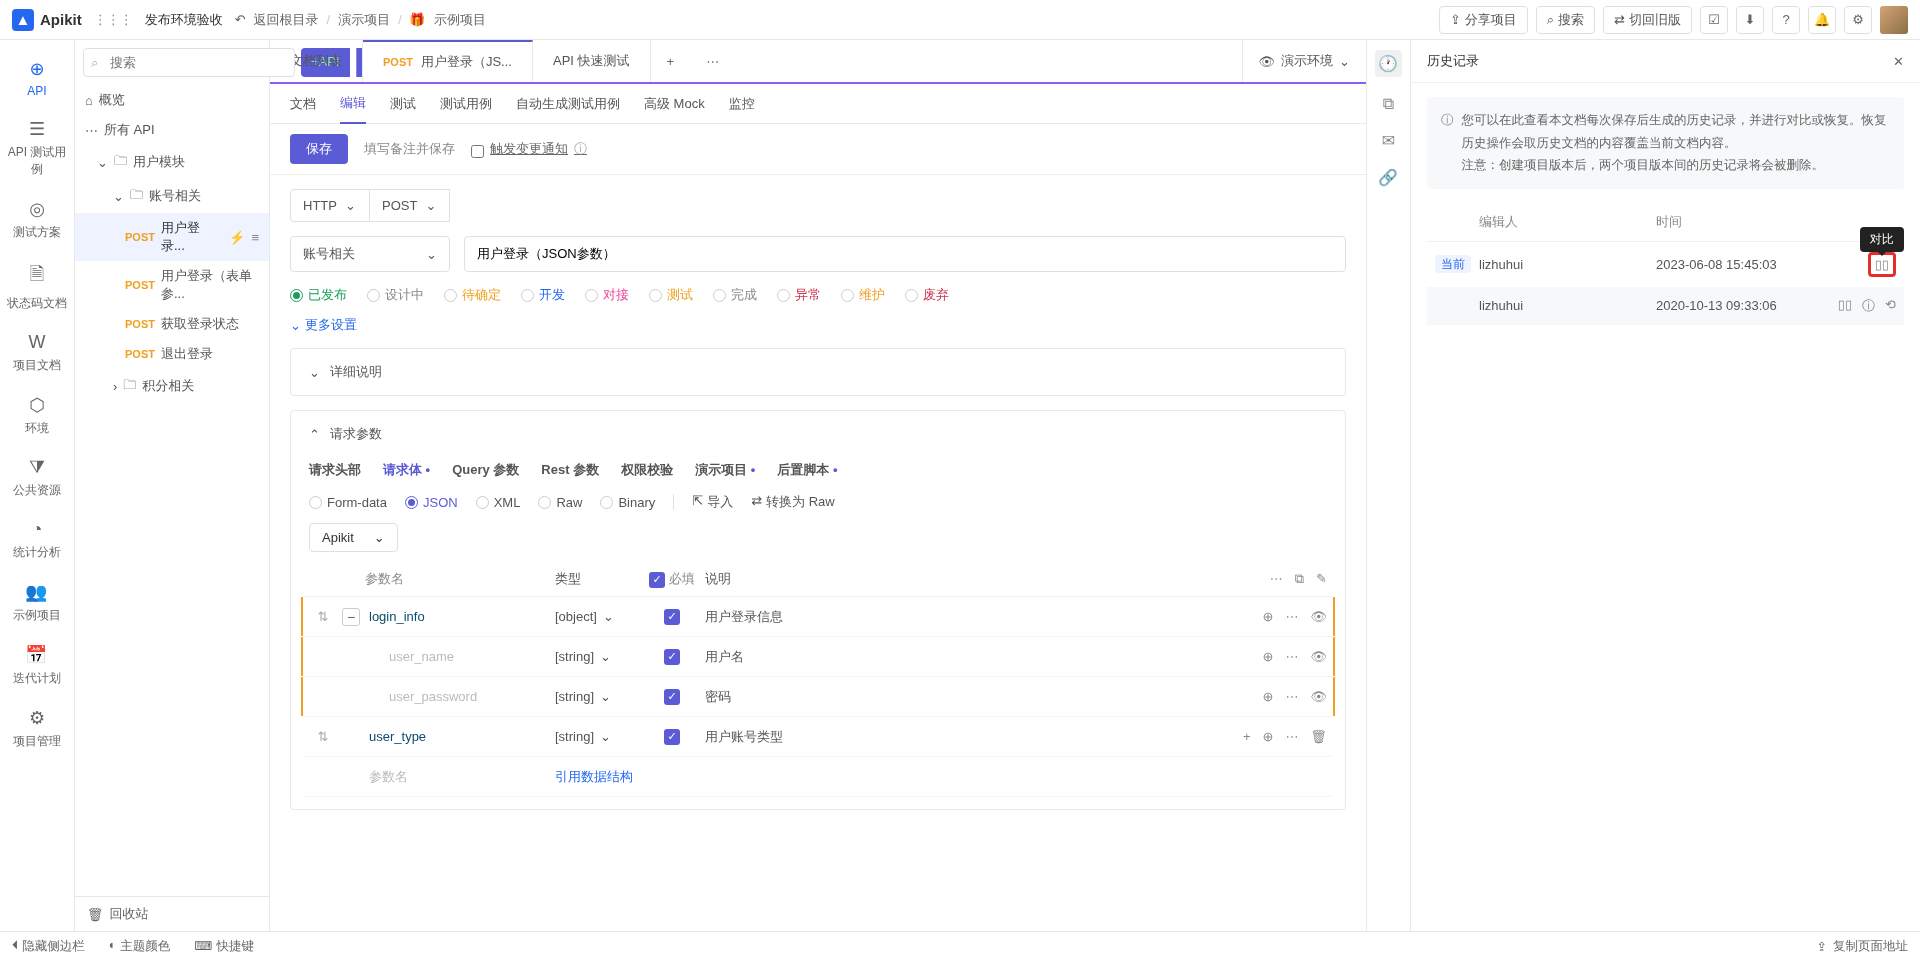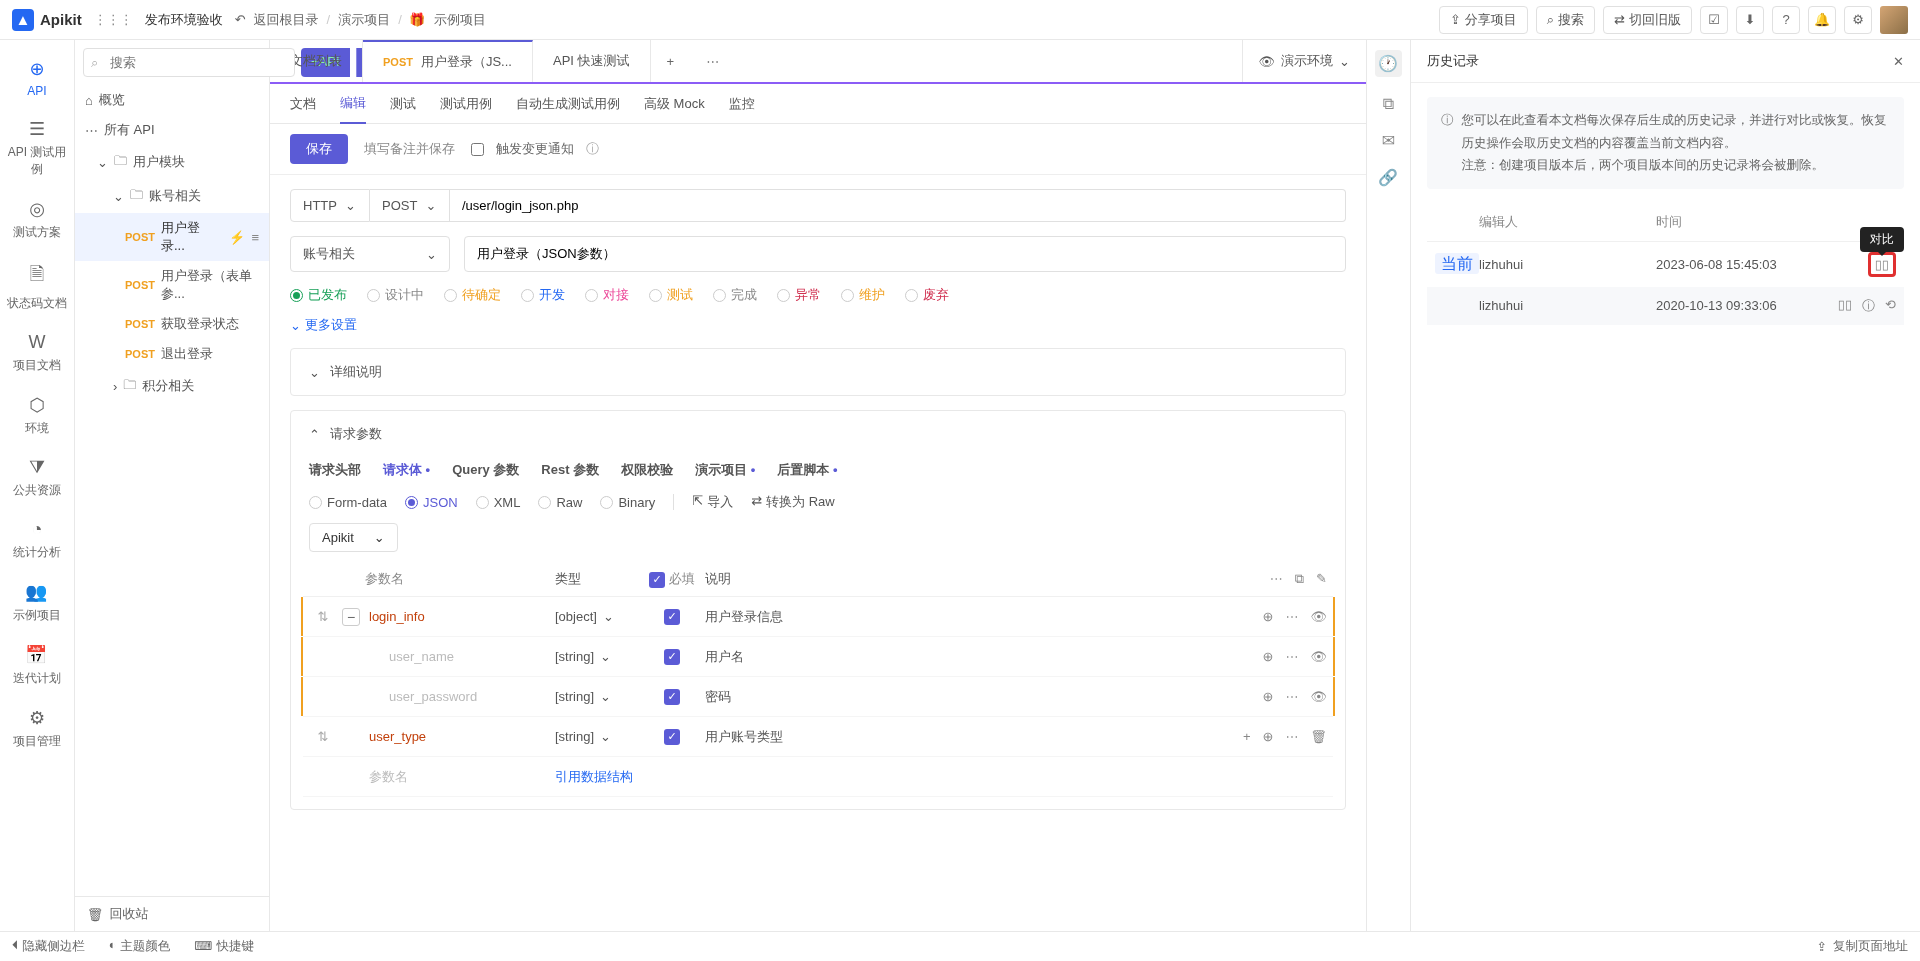--- a/index.html
+++ b/index.html
@@ -46,7 +46,7 @@
 .save-row { display: flex; align-items: center; gap: 16px; padding: 10px 20px; border-bottom: 1px solid #eee; }
 .save-btn { background: #5b5bd6; color: #fff; padding: 6px 16px; border-radius: 4px; cursor: pointer; }
 .save-note { color: #888; }
-.cb-wrap { display: flex; align-items: center; gap: 12px; color: #666; }
+.cb-wrap { display: flex; align-items: flex-end; gap: 6px; color: #666; text-decoration: underline; }
 .form-area { padding: 14px 20px; overflow: auto; flex: 1; }
 .url-row { display: flex; gap: 0; margin-bottom: 14px; }
 .sel-box { border: 1px solid #e0e0e0; padding: 8px 12px; display: flex; align-items: center; gap: 8px; min-width: 80px; cursor: pointer; color: #555; }

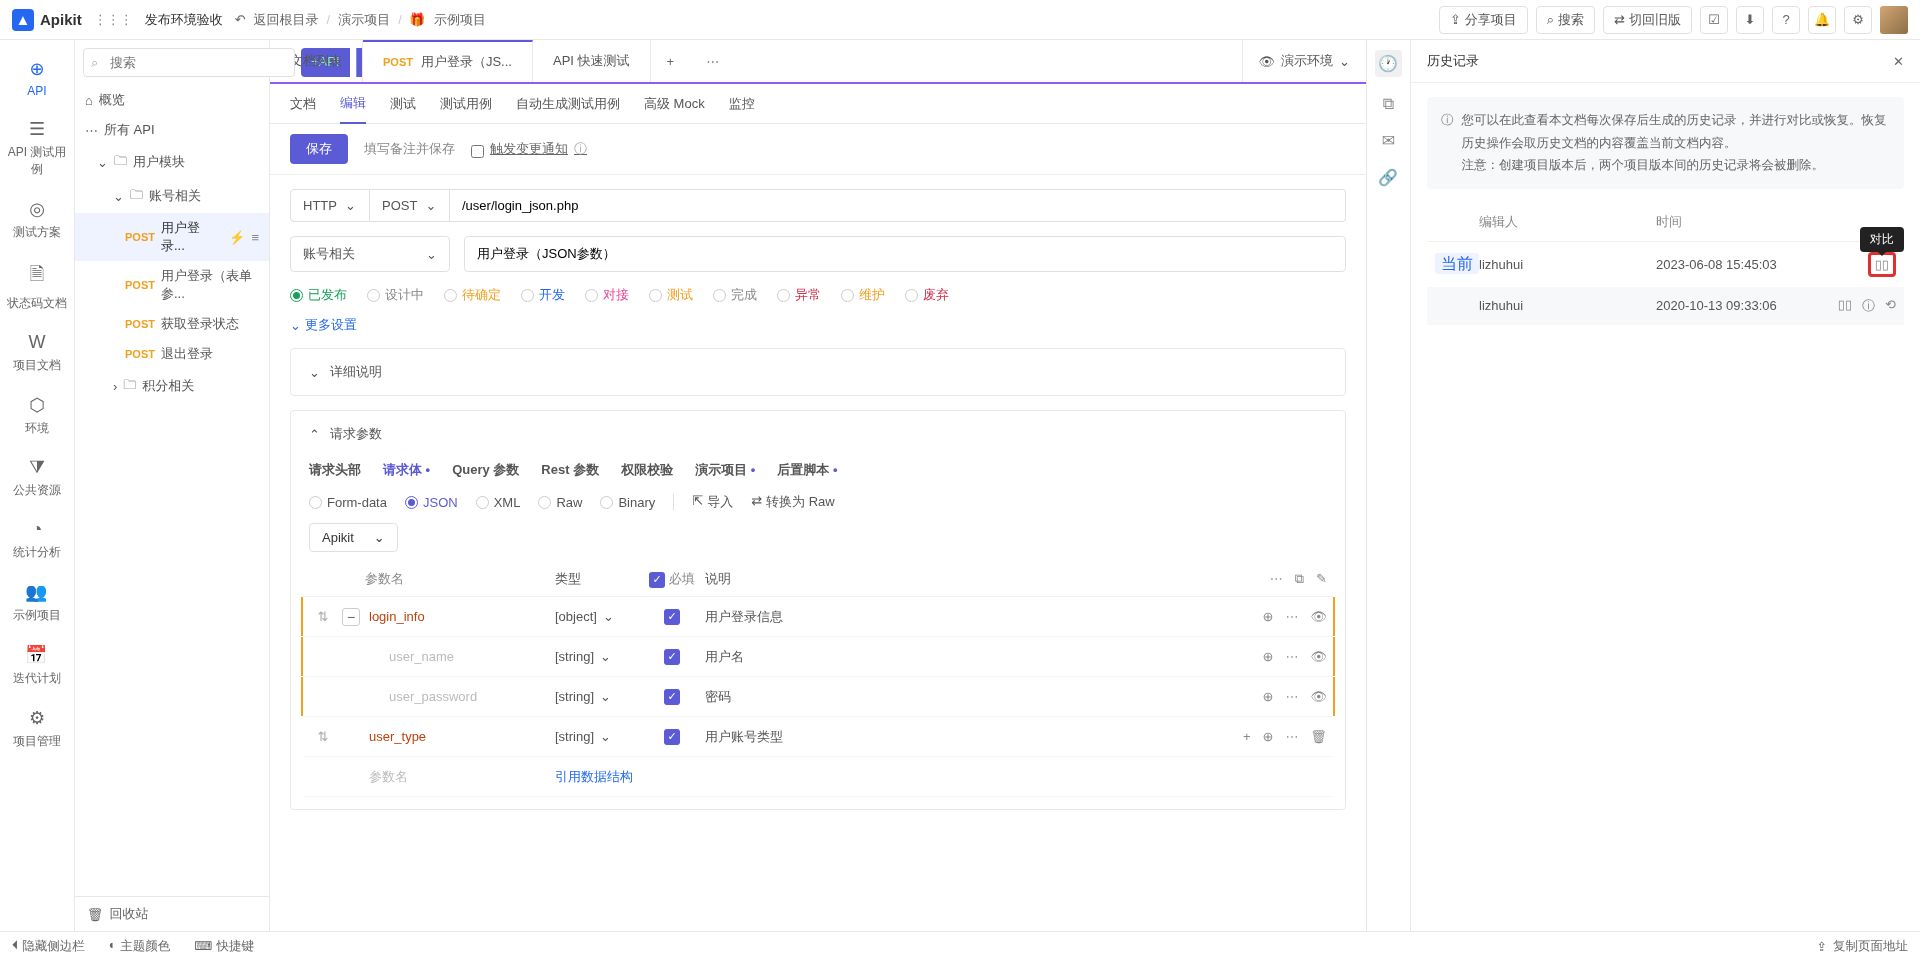--- a/index.html
+++ b/index.html
@@ -282,7 +282,6 @@
             <span>POST</span>
             <span>⌄</span>
           </div>
-        <input class="url-input" value="/user/login_json.php" style="">
       </div>
       <div class="name-row">
         <div class="name-sel">

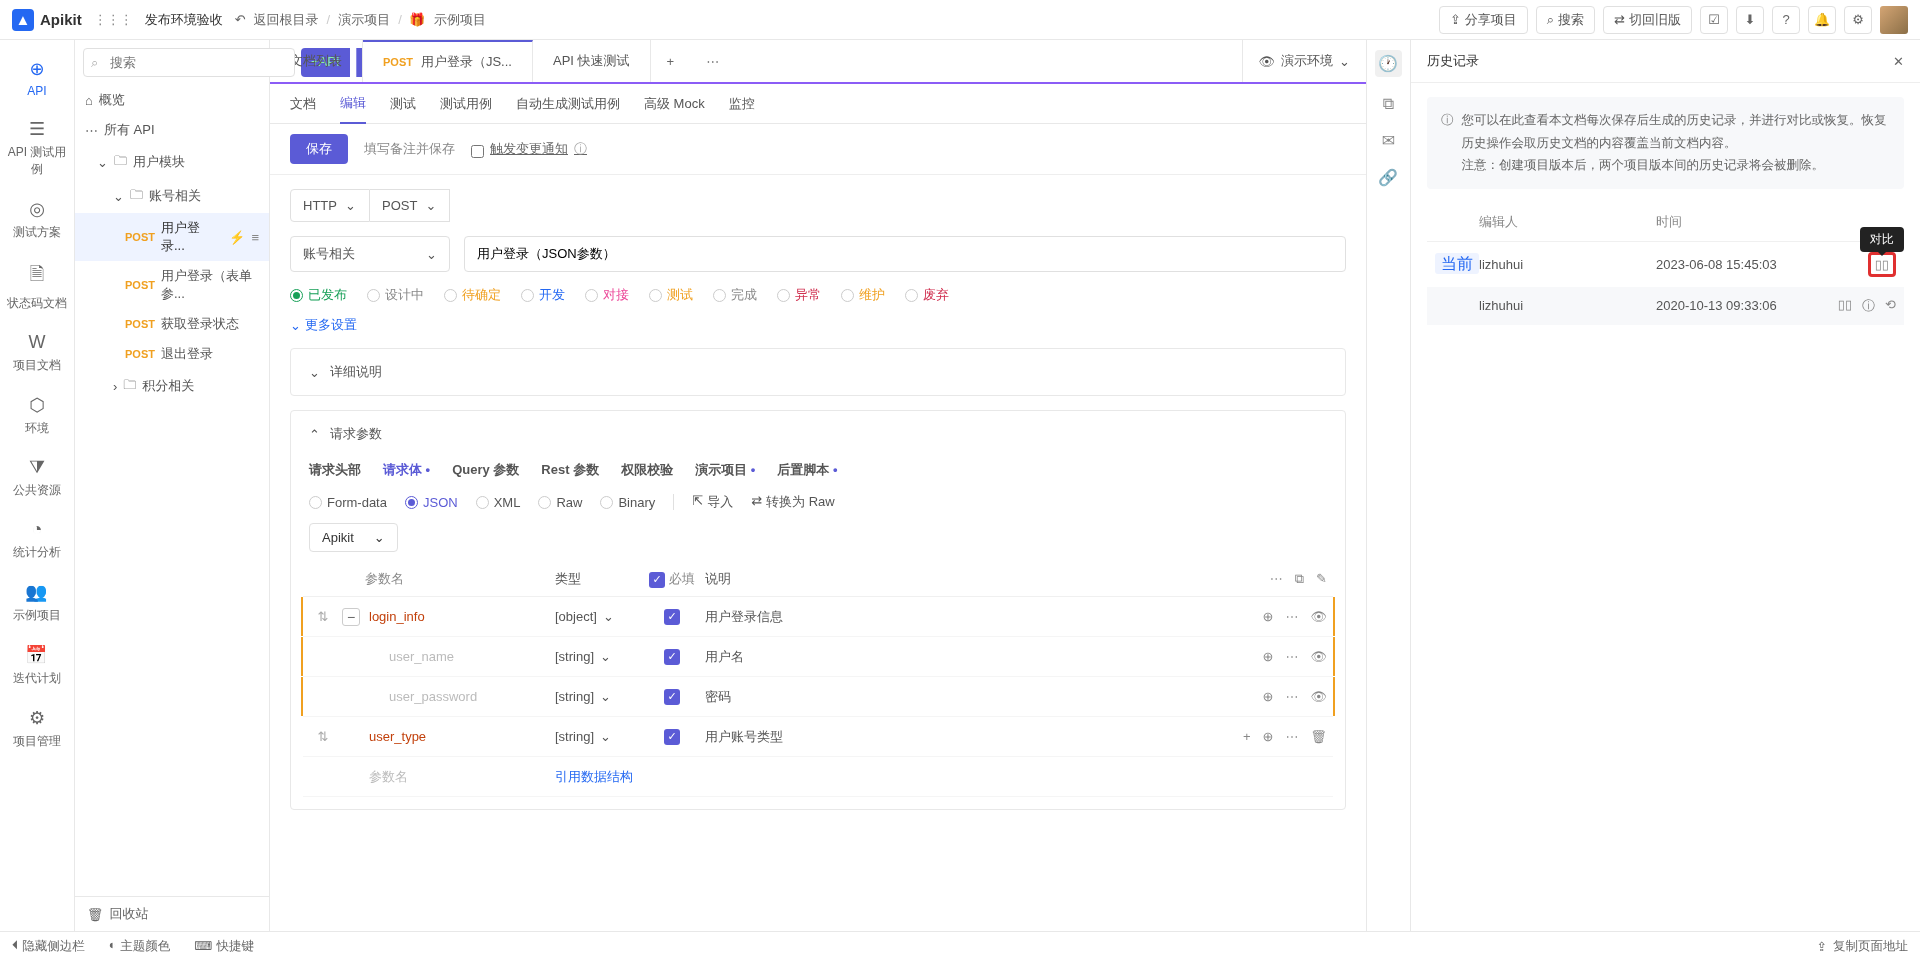--- a/index.html
+++ b/index.html
@@ -109,7 +109,7 @@
 .ht-c2 { flex: 1; }
 .ht-c3 { flex: 0 0 150px; }
 .ht-c4 { flex: 0 0 90px; display: flex; gap: 10px; justify-content: flex-end; color: #888; }
-.current-badge { background: #eef3ff; color: #2468f2; padding: 2px 6px; border-radius: 3px; font-size: 16px; }
+.current-badge { background: #eef3ff; color: #2468f2; padding: 2px 6px; border-radius: 3px; font-size: 12px; }
 .compare-highlight { border: 3px solid #e03030; border-radius: 4px; padding: 2px 4px; position: relative; display: inline-flex; align-items: center; justify-content: center; }
 .tooltip-compare { position: absolute; top: -28px; left: 50%; transform: translateX(-50%); background: #222; color: #fff; padding: 4px 10px; border-radius: 4px; font-size: 12px; white-space: nowrap; }
 .tooltip-compare::after { content: ''; position: absolute; top: 100%; left: 50%; transform: translateX(-50%); border: 4px solid transparent; border-top-color: #222; }

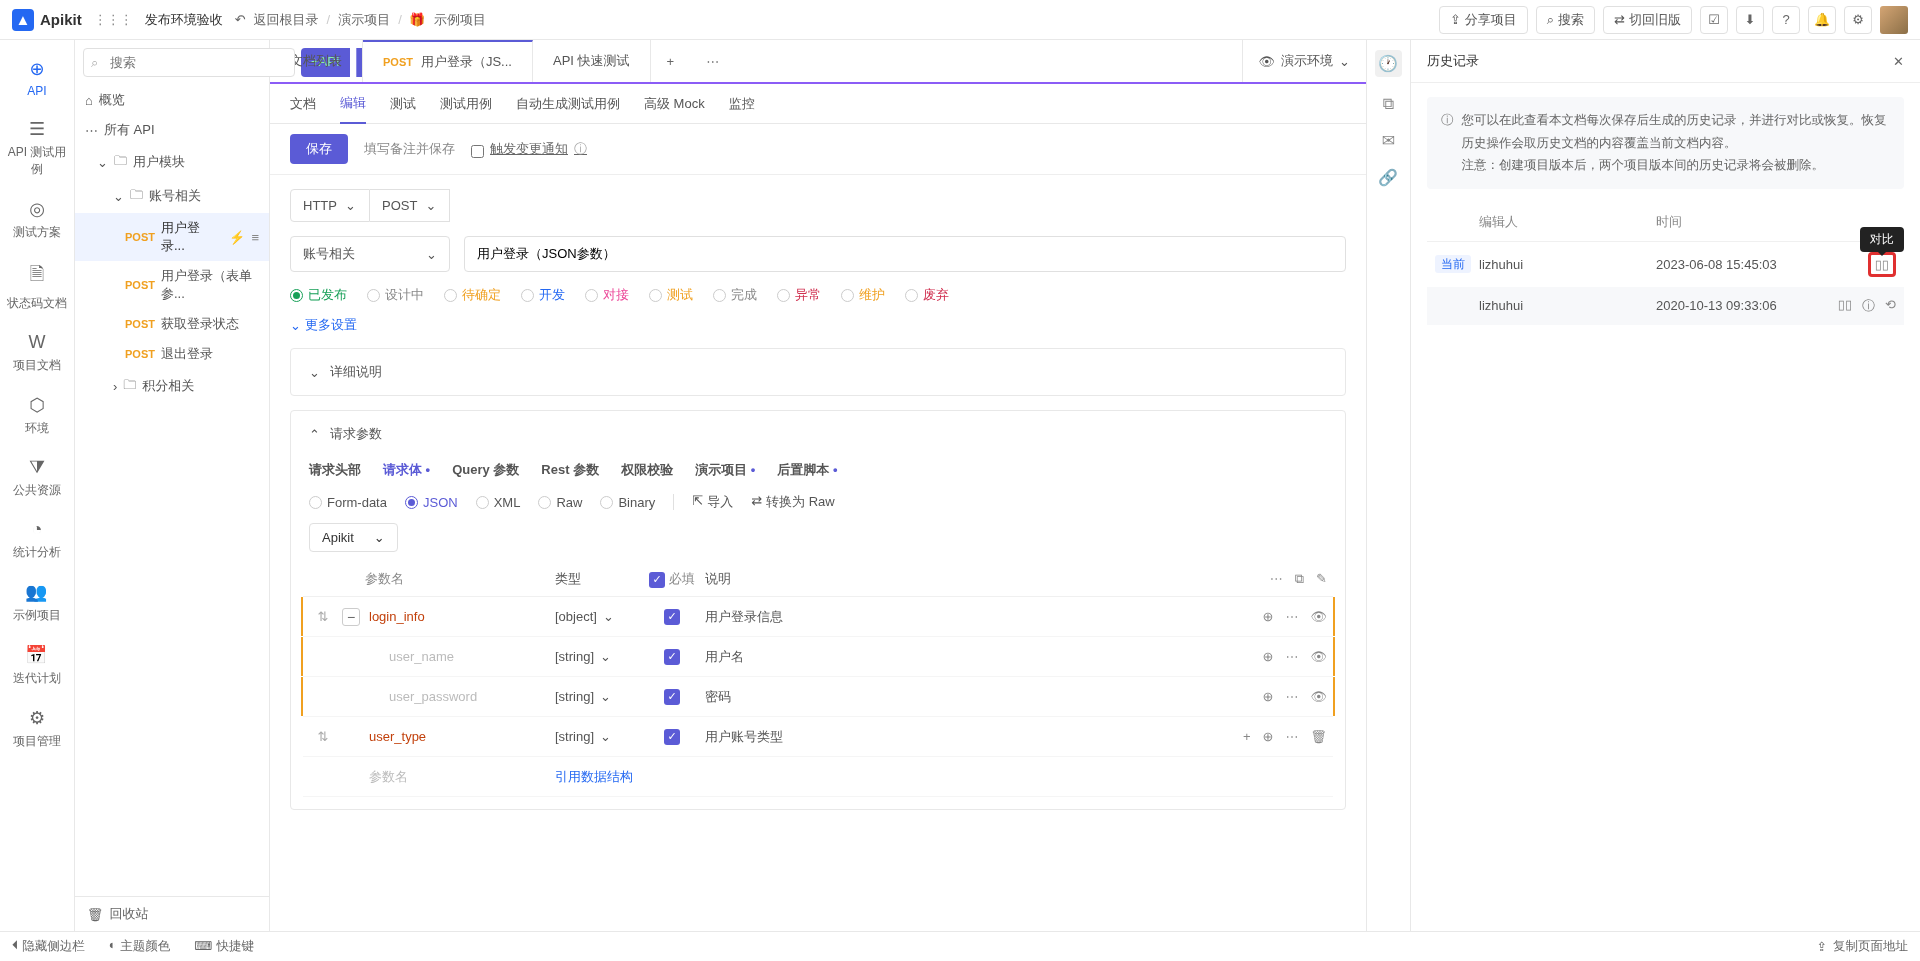--- a/index.html
+++ b/index.html
@@ -84,7 +84,7 @@
 .c-drag { width: 28px; text-align: center; color: #aaa; }
 .c-toggle { width: 28px; text-align: center; }
 .c-name { flex: 0 0 190px; }
-.c-name input { width: 100%; border: none; padding: 6px 4px; font-size: 13px; color: #c2410c; background: transparent; }
+.c-name input { width: 100%; border: none; padding: 6px 4px; font-size: 13px; color: #0c4a6e; background: transparent; }
 .c-name input::placeholder { color: #bbb; }
 .c-type { flex: 0 0 92px; display: flex; align-items: center; gap: 6px; color: #555; }
 .c-req { flex: 0 0 50px; text-align: center; }

